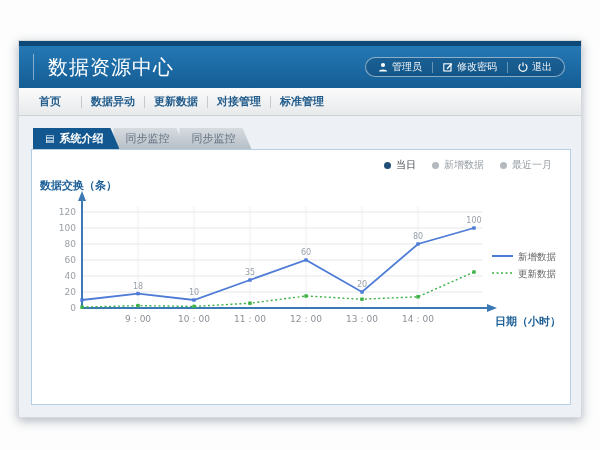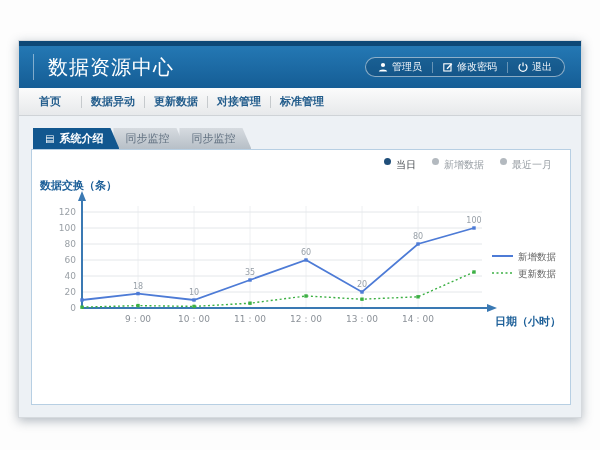--- a/index.html
+++ b/index.html
@@ -51,7 +51,7 @@
            height:256px; width:540px; }
   
   .radios { position:absolute; top:8px; right:18px; display:flex; gap:16px; }
-  .radio { display:flex; gap:5px; font-size:10px; color:#9aa0a6;
+  .radio { display:flex; align-items:center; gap:5px; font-size:10px; color:#9aa0a6;
            cursor:pointer; }
   .radio .dot { width:7px; height:7px; border-radius:50%; background:#b3b9bf; }
   .radio.sel { color:#3a3f45; }

